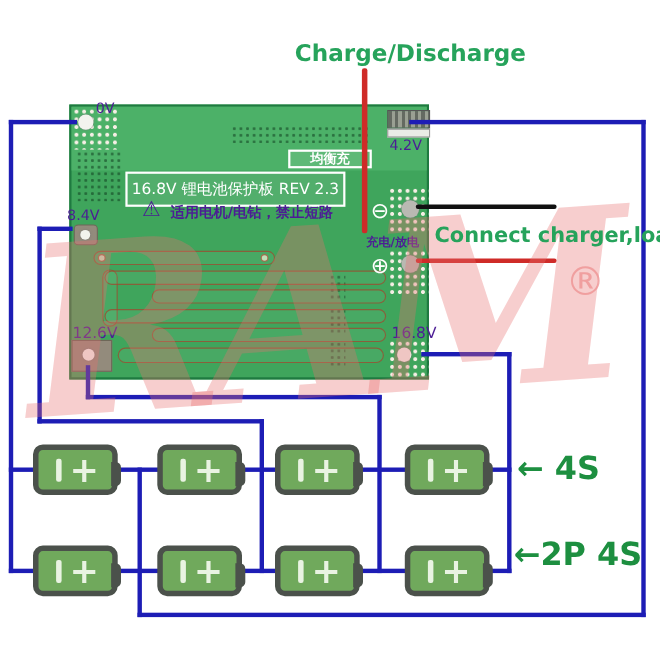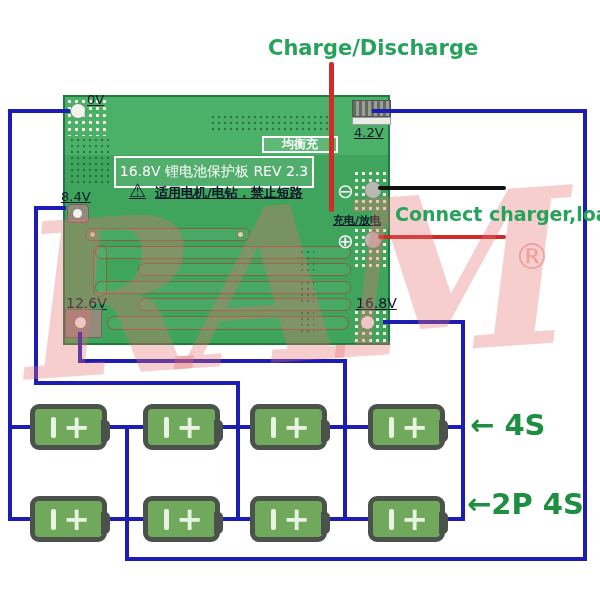--- a/index.html
+++ b/index.html
@@ -21,7 +21,7 @@
           background-size:7px 7px;}
   .wbox{position:absolute;border:2px solid #ffffff;box-sizing:border-box;color:#fff;
         display:flex;align-items:center;justify-content:center;background:rgba(255,255,255,.10);}
-  .silk{position:absolute;color:#0f172a;white-space:nowrap;text-decoration:underline;}
+  .silk{position:absolute;color:#4c1d95;white-space:nowrap;}
   .tr{position:absolute;border:1.5px solid rgba(158,72,46,.75);border-radius:7px;
       background:rgba(255,255,255,.05);box-sizing:border-box;}
   .trdot{position:absolute;width:7px;height:7px;border-radius:50%;

